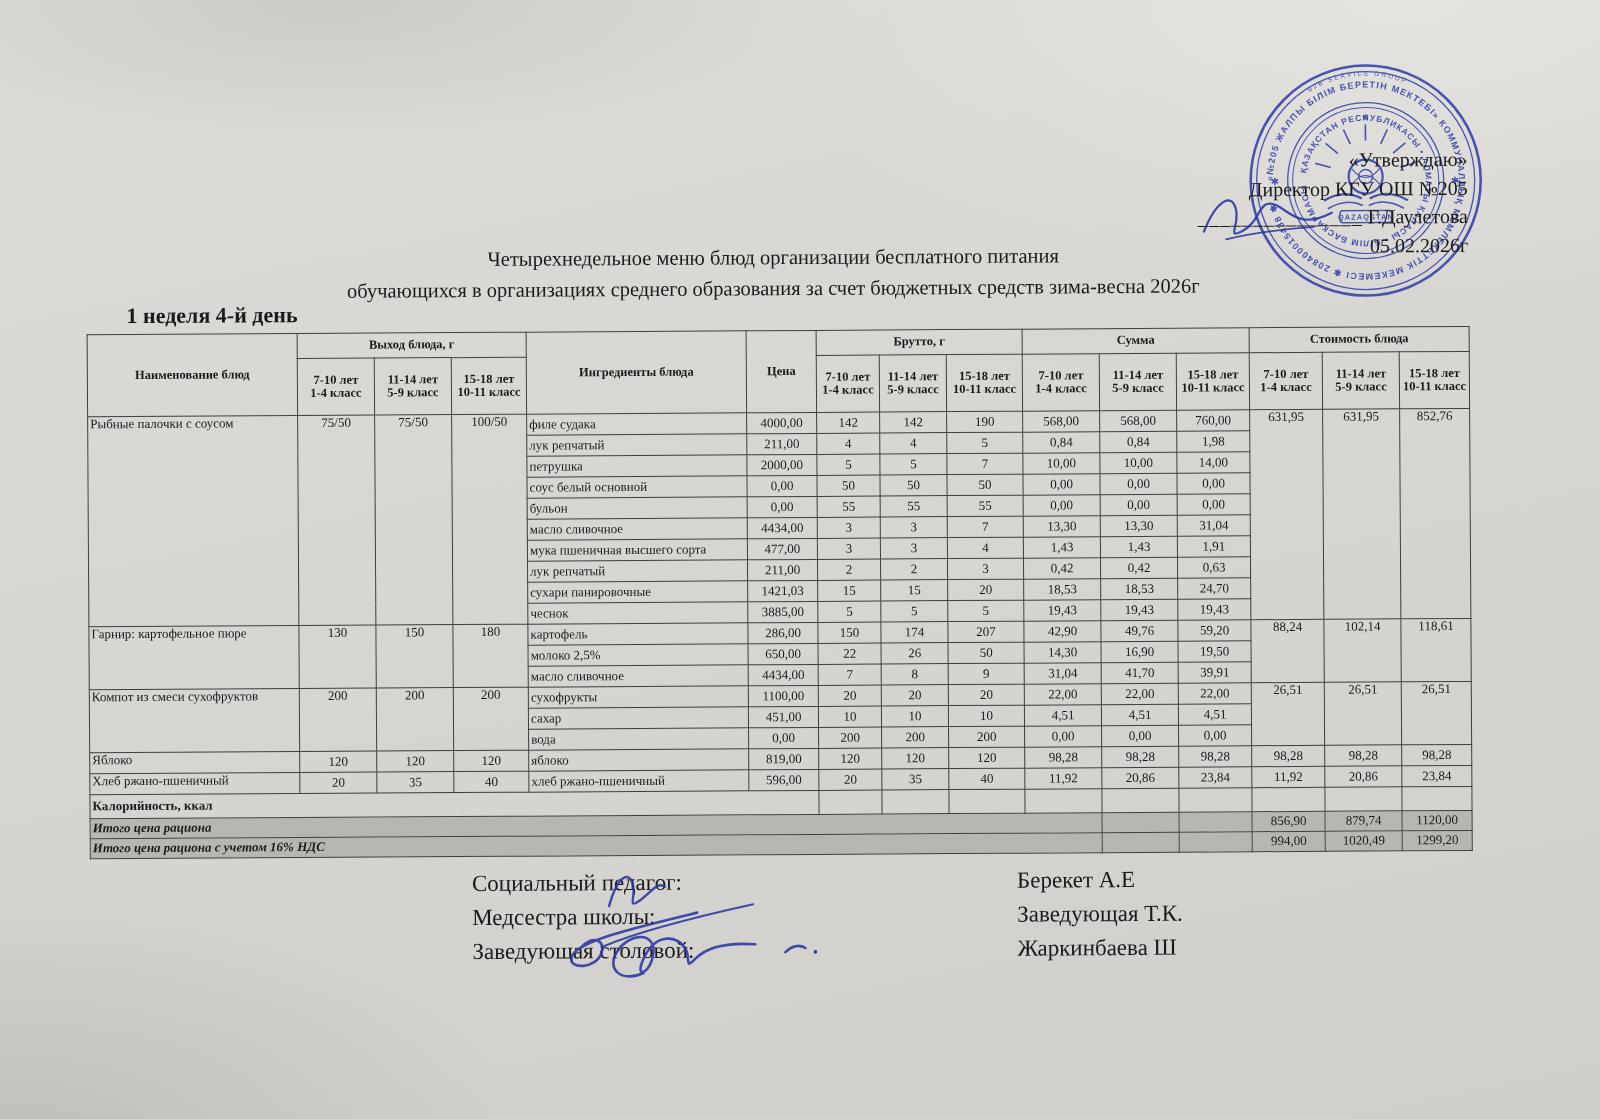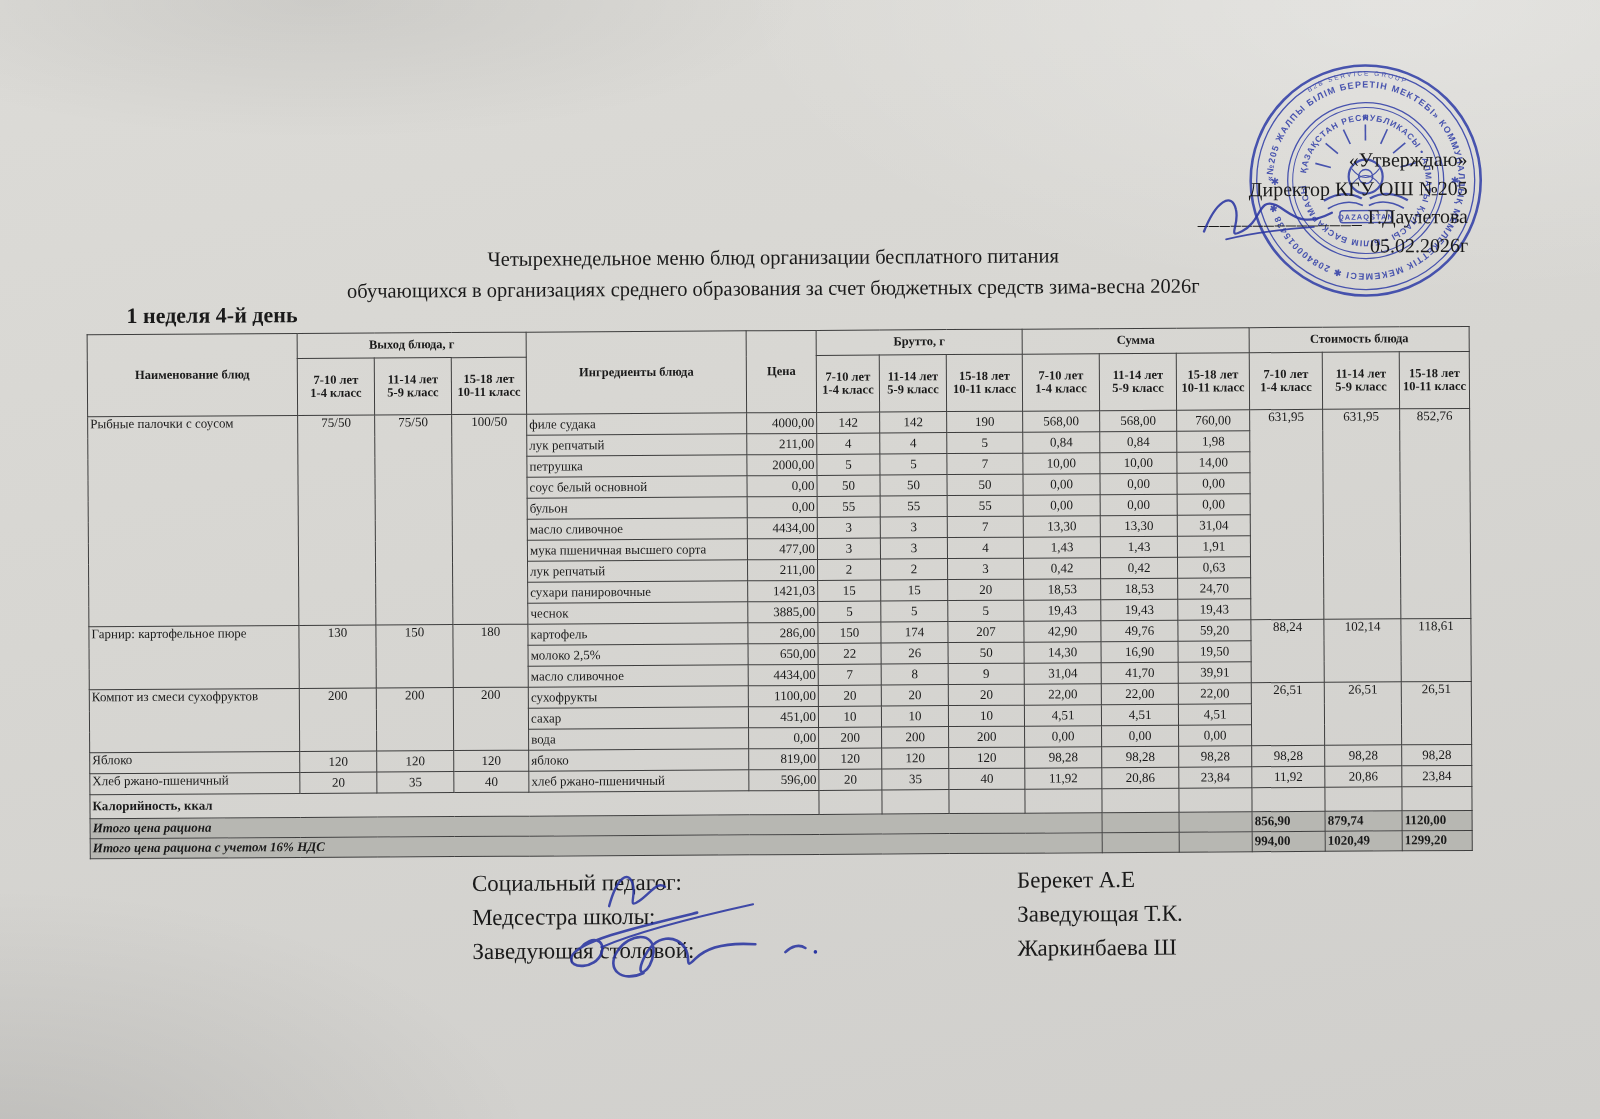--- a/index.html
+++ b/index.html
@@ -34,7 +34,7 @@
   tr.sub-h th{height:56px;}
   tbody.data td{height:20px;}
   .c-num{text-align:center;}
-  .c-price{text-align:right;padding-right:7px;}
+  .c-price{text-align:center;padding-right:7px;}
   .c-ing{text-align:left;padding-left:4px;}
   .c-dish{text-align:left;vertical-align:top;padding:2px 2px 0 3px;}
   .v-top{vertical-align:top;padding-top:3px;}

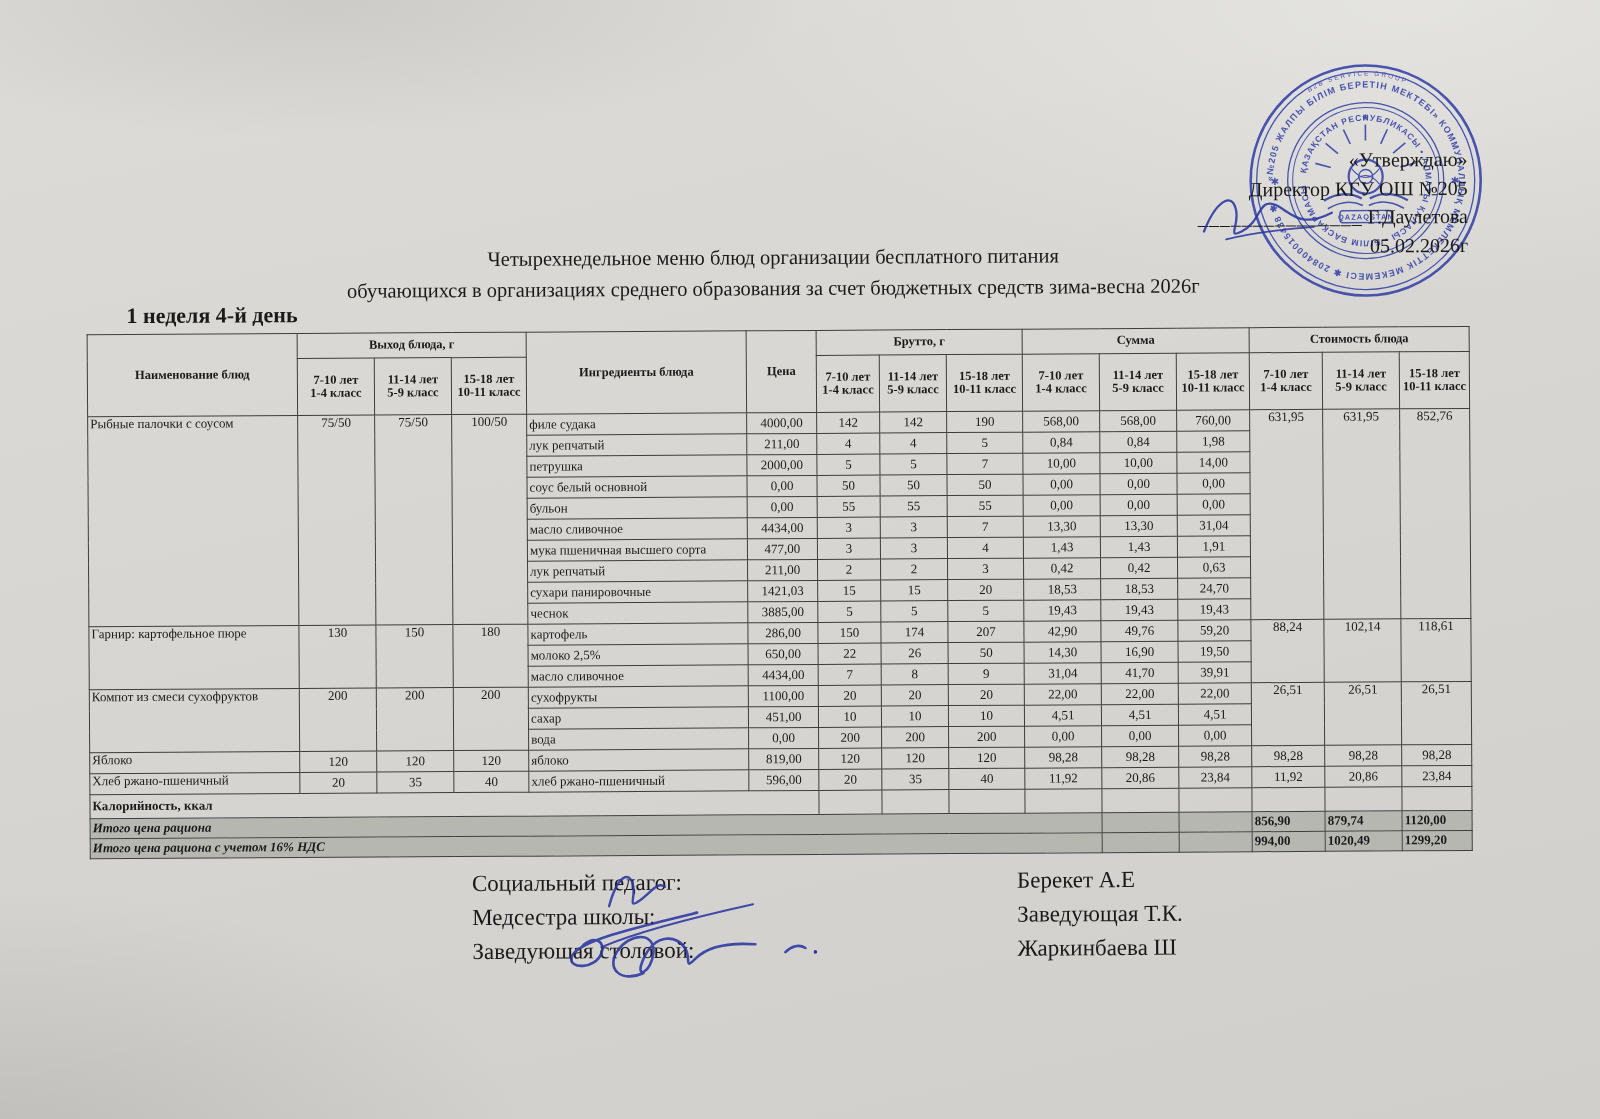--- a/index.html
+++ b/index.html
@@ -42,7 +42,7 @@
   tr.kcal-row td{height:23px;}
   tr.total-row td{background:#b7b7b2;height:19px;}
   .total-label{font-weight:bold;font-style:italic;font-size:15px;text-align:left;padding-left:4px;}
-  .total-val{font-weight:bold;text-align:left;padding-right:5px;font-size:13.5px;}
+  .total-val{font-weight:normal;text-align:center;padding-right:5px;font-size:13.5px;}
 
   .footer{position:absolute;left:470px;top:869px;z-index:4;}
   .sig-row{display:flex;margin-bottom:9px;font-size:23px;line-height:25px;}

